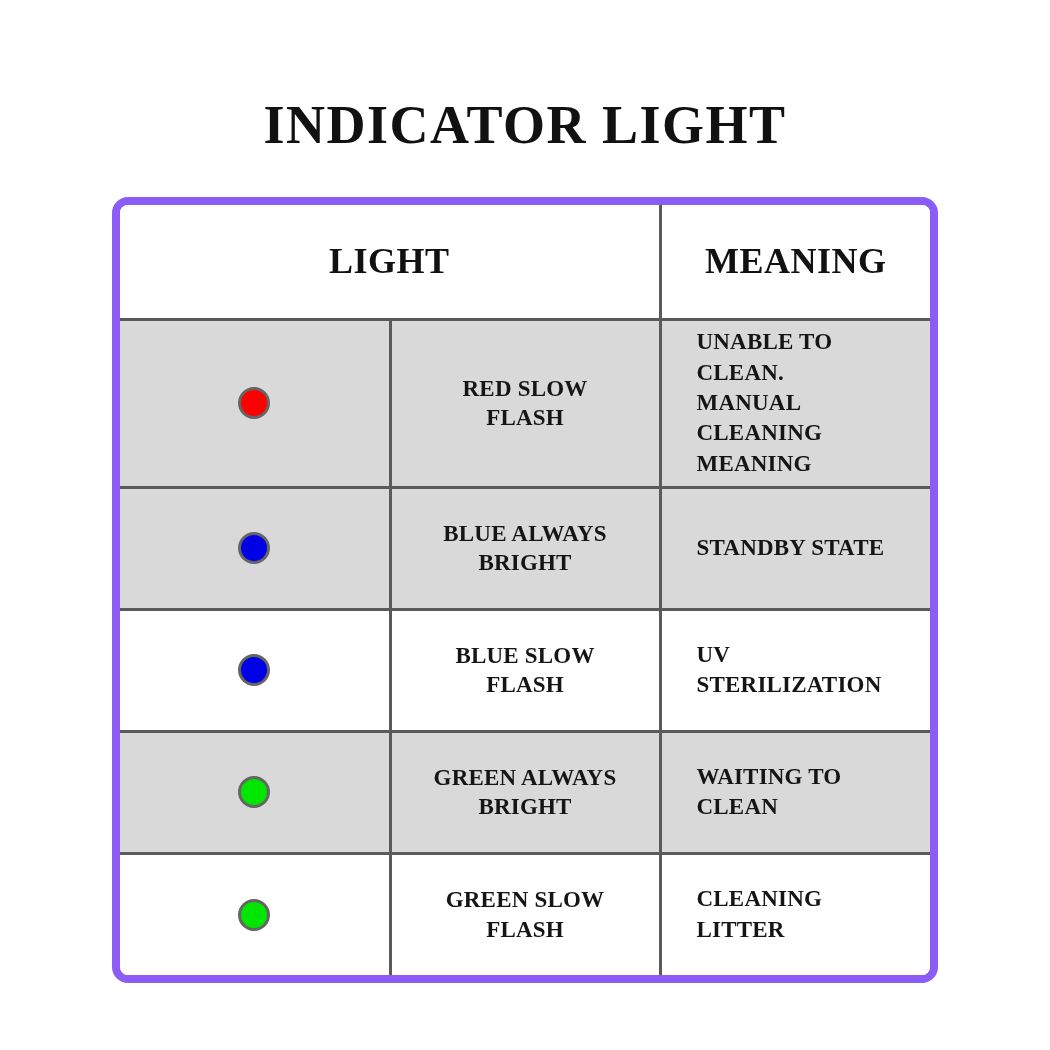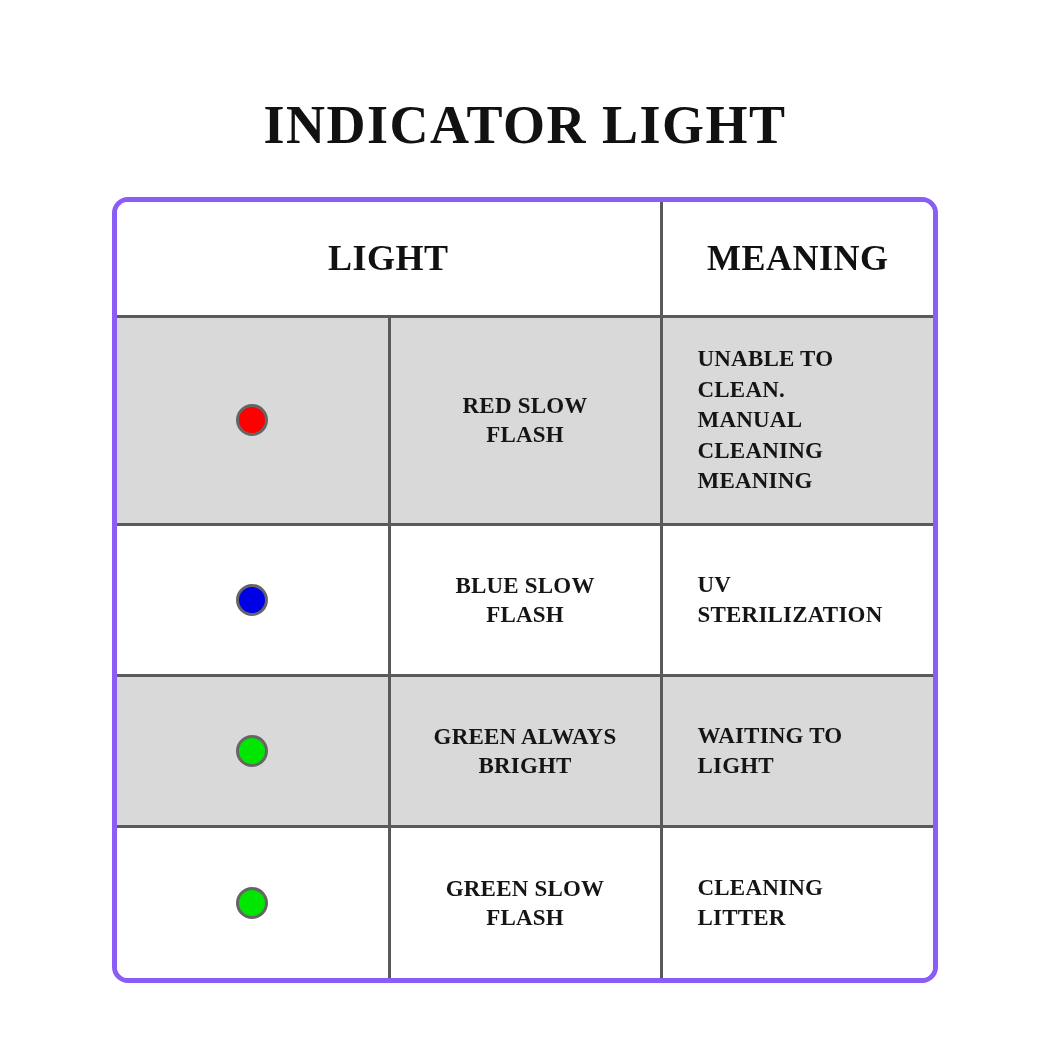--- a/index.html
+++ b/index.html
@@ -44,7 +44,7 @@
     top: 197px;
     width: 826px;
     height: 786px;
-    border: 5px solid #8b5cf6;
+    border: 8px solid #8b5cf6;
     border-radius: 16px;
     box-sizing: border-box;
     overflow: hidden;

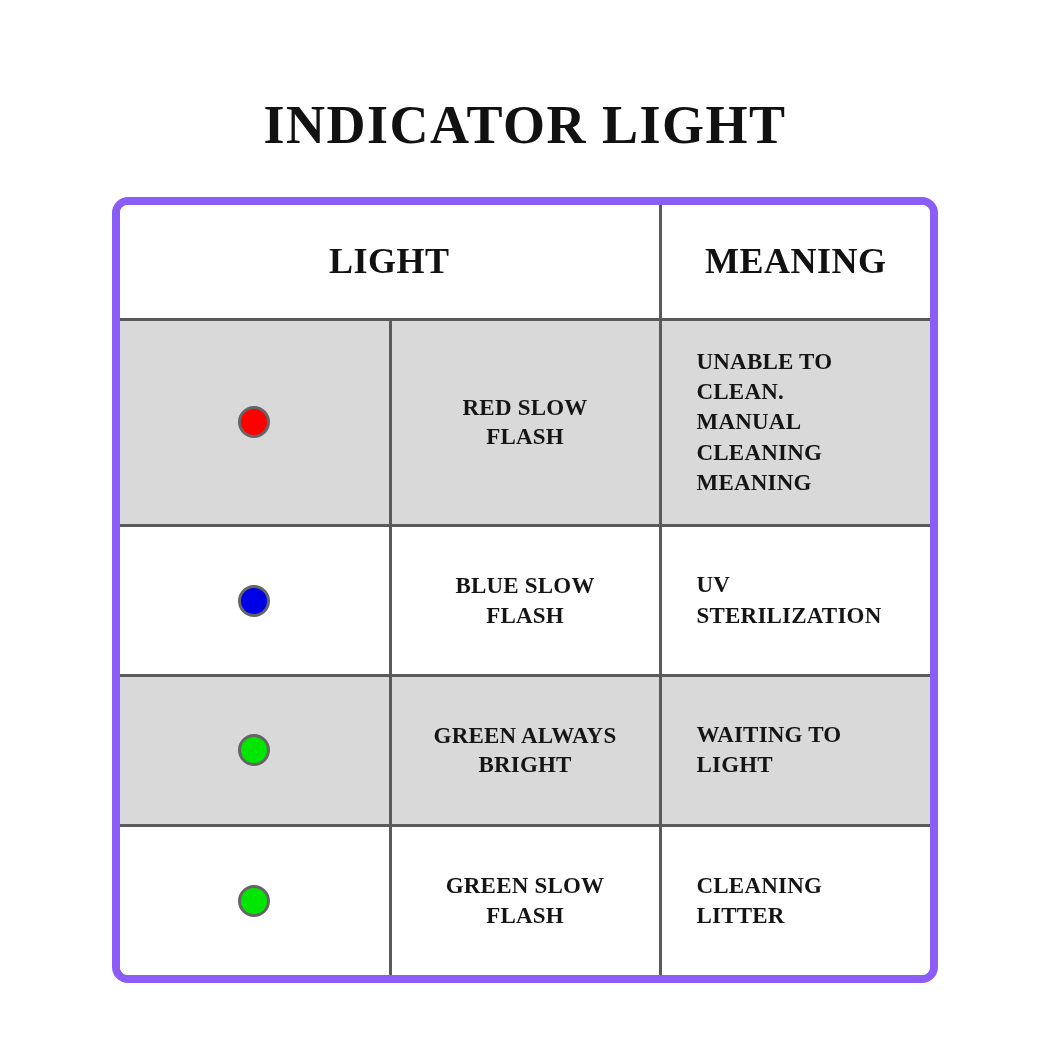--- a/index.html
+++ b/index.html
@@ -179,6 +179,18 @@
         </tr>
 
 
+        <tr class="data-row shaded">
+          <td class="dot-cell">
+            <span class="led" style="background: rgb(0, 0, 230);"></span>
+          </td>
+          <td class="label-cell">
+            <span>BLUE ALWAYS</span>
+            <span class="line2">BRIGHT</span>
+          </td>
+          <td class="meaning-cell">
+            <span>STANDBY STATE</span>
+          </td>
+        </tr>
 
         <tr class="data-row plain">
           <td class="dot-cell">

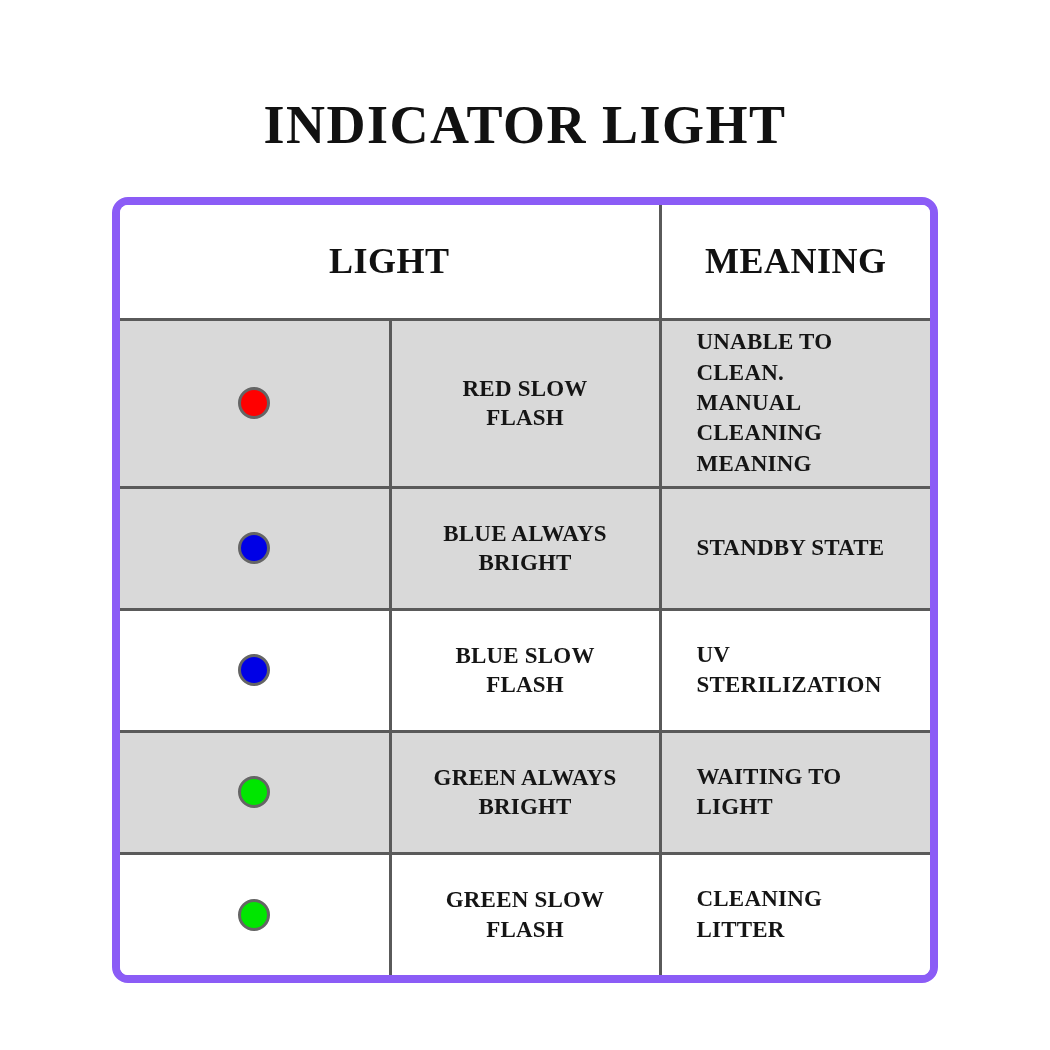--- a/index.html
+++ b/index.html
@@ -214,7 +214,7 @@
             <span class="line2">BRIGHT</span>
           </td>
           <td class="meaning-cell">
-            <span>WAITING TO LIGHT</span>
+            <span>WAITING TO CLEAN</span>
           </td>
         </tr>
 

